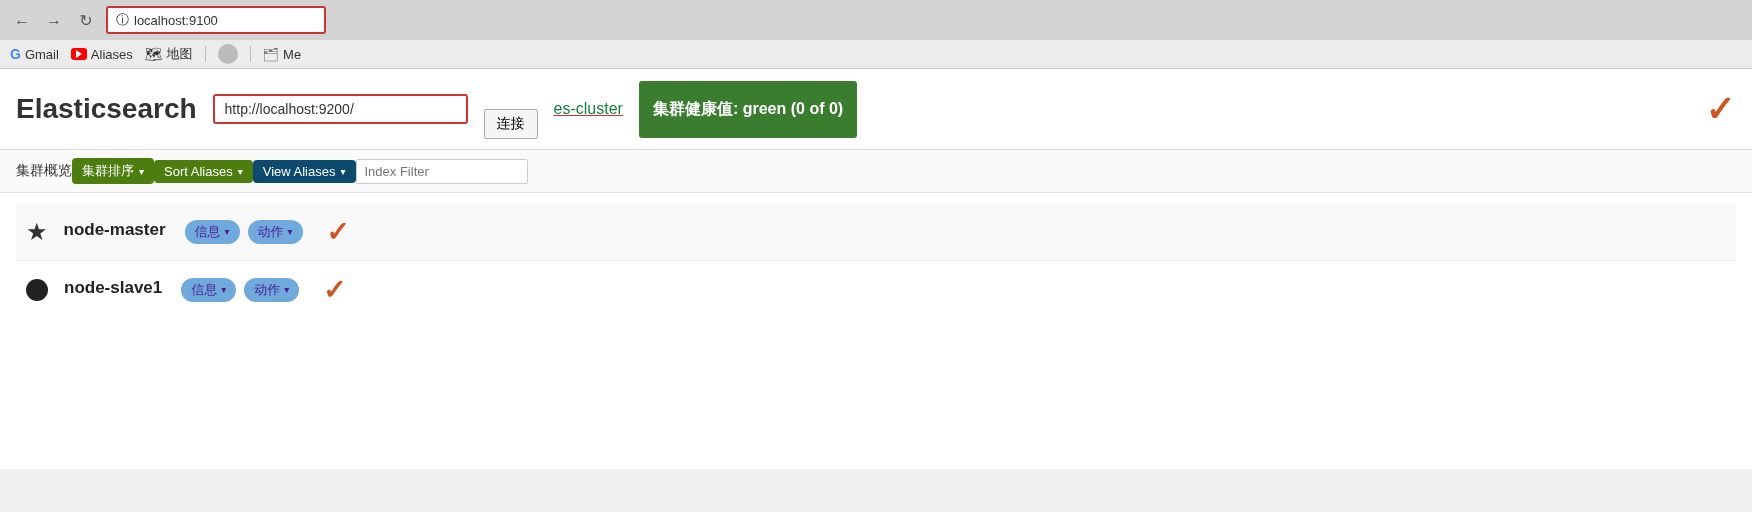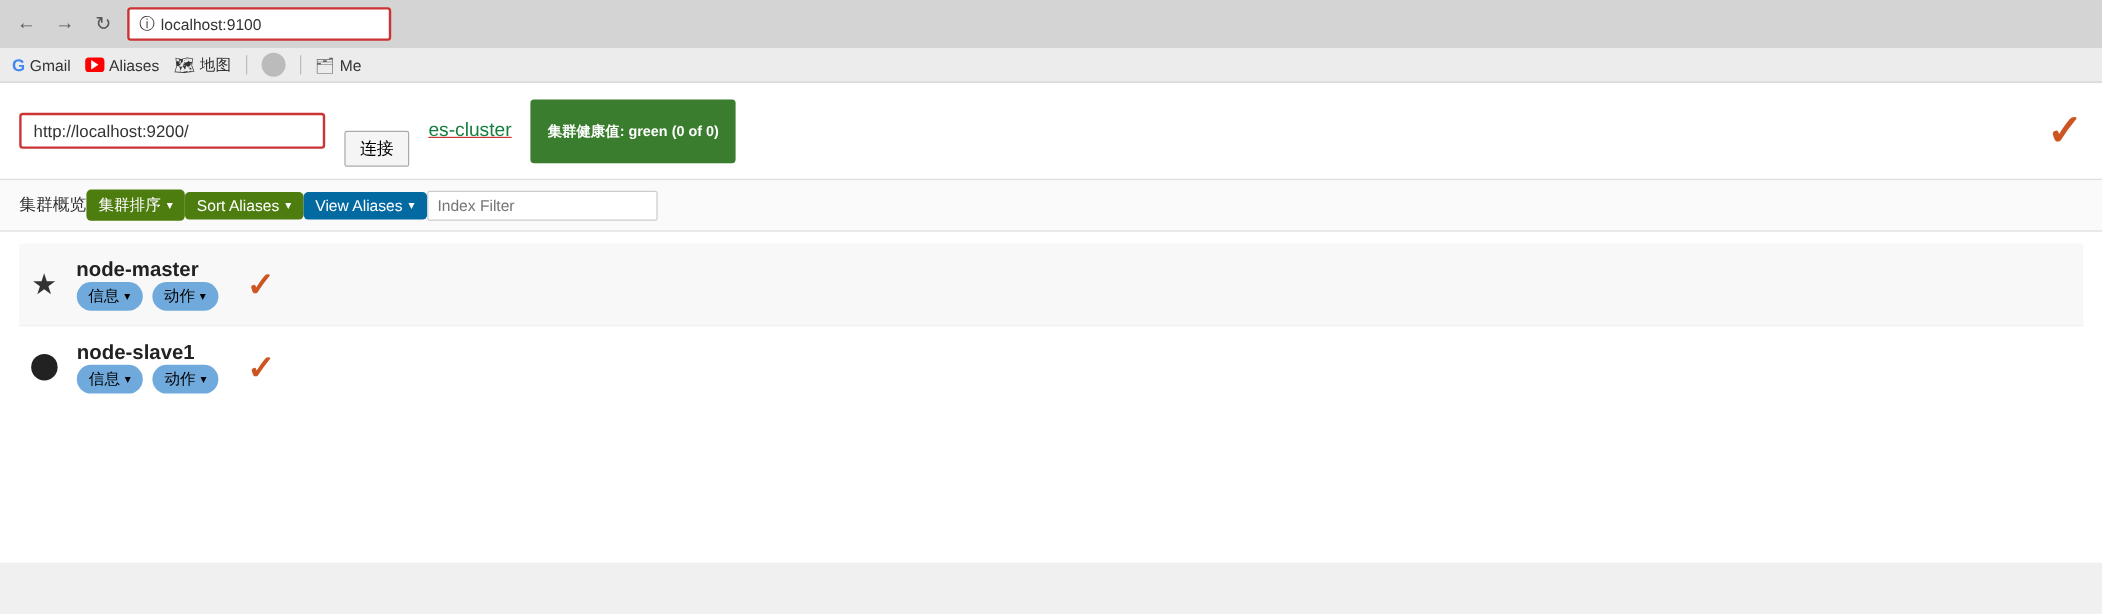--- a/index.html
+++ b/index.html
@@ -107,6 +107,7 @@
 <div class="app-container">
 
   <div class="app-header">
+    <span class="app-title">Elasticsearch</span>
     <input class="url-input" type="text" value="http://localhost:9200/" style="">
     <button class="connect-btn">连接</button>
     <span class="cluster-name">es-cluster</span>

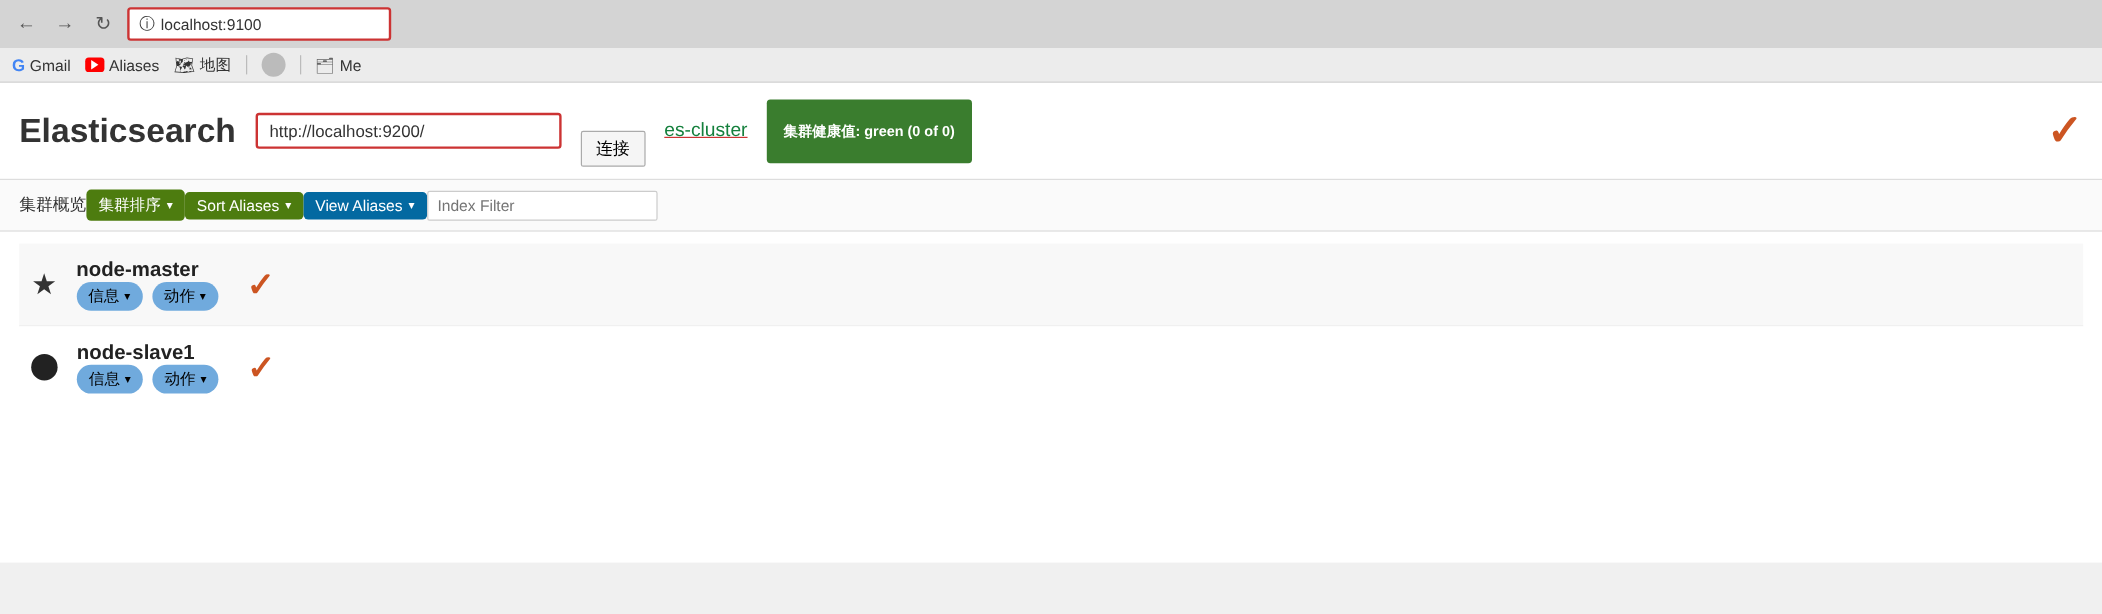--- a/index.html
+++ b/index.html
@@ -33,7 +33,7 @@
     .url-input { border: 2px solid #cc3333; border-radius: 3px; padding: 5px 10px; font-size: 14px; width: 255px; color: #333; outline: none; }
     .connect-btn { padding: 5px 12px; border: 1px solid #aaa; background: #f5f5f5; cursor: pointer; font-size: 14px; border-radius: 2px; margin-top: 30px; }
     .cluster-name { font-weight: normal; font-size: 16px; color: #15803d; text-decoration: underline; text-decoration-color: #cc3333; }
-    .cluster-health { background: #3a7d2e; color: white; padding: 18px 14px; border-radius: 3px; font-size: 12px; font-weight: bold; }
+    .cluster-health { background: #3a7d2e; color: white; padding: 18px 14px; border-radius: 3px; font-size: 16px; font-weight: bold; }
     .checkmark-large { color: #cc5522; font-size: 36px; font-weight: bold; margin-left: auto; }
 
     

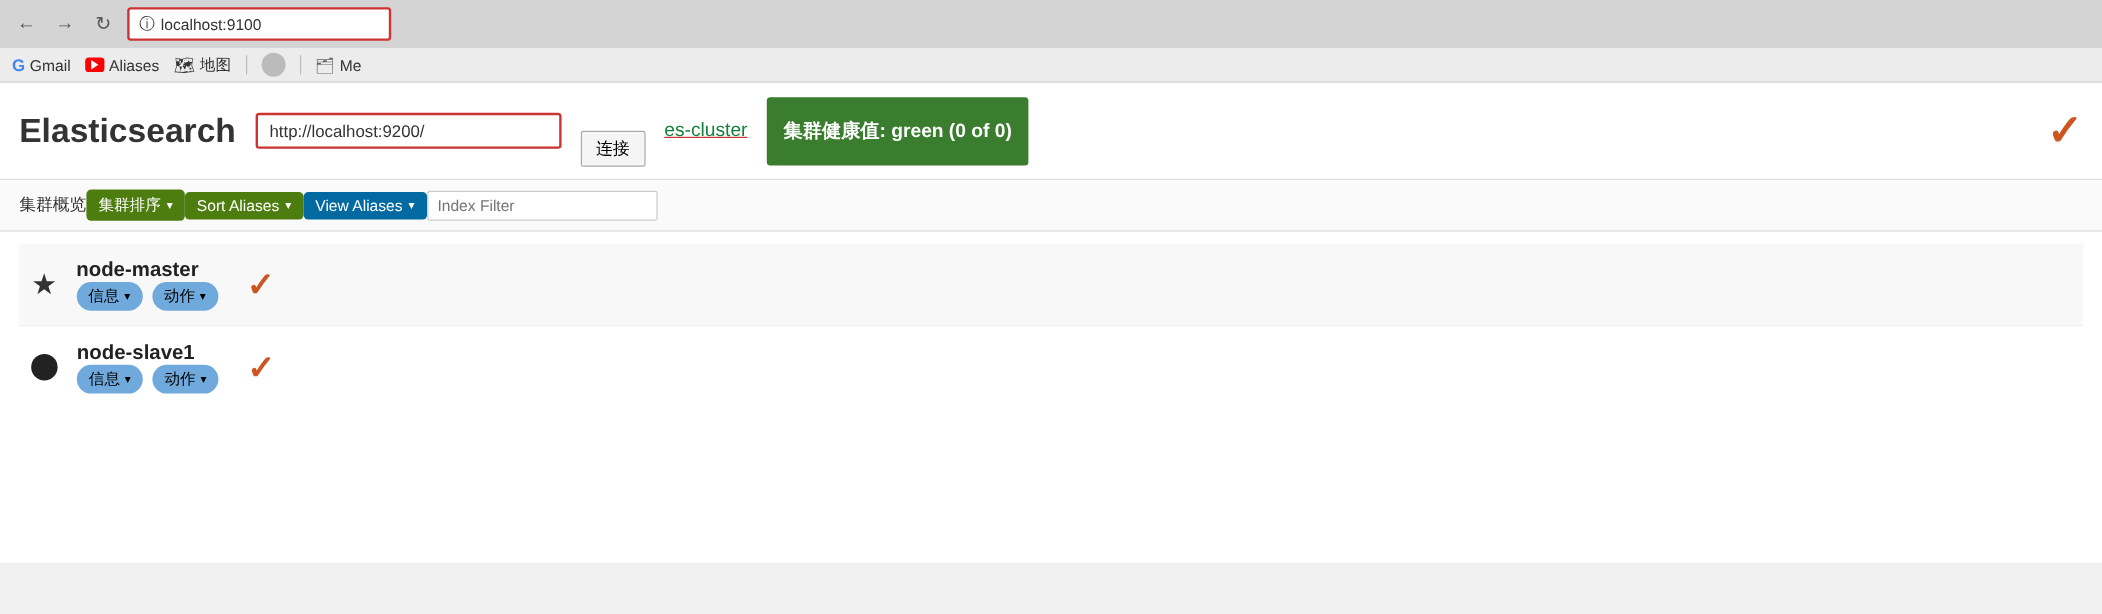--- a/index.html
+++ b/index.html
@@ -47,7 +47,7 @@
     .overview-label { font-size: 14px; color: #333; font-weight: normal; }
     .dropdown-btn { display: flex; align-items: center; gap: 5px; padding: 4px 10px; border: none; border-radius: 4px; cursor: pointer; font-size: 13px; color: white; }
     .btn-blue { background: #4d7c0f; }
-    .btn-green { background: #0369a1; }
+    .btn-green { background: #0c4a6e; }
     .dropdown-arrow { font-size: 10px; }
     .index-filter { border: 1px solid #ccc; padding: 4px 8px; font-size: 13px; width: 192px; border-radius: 2px; }
 

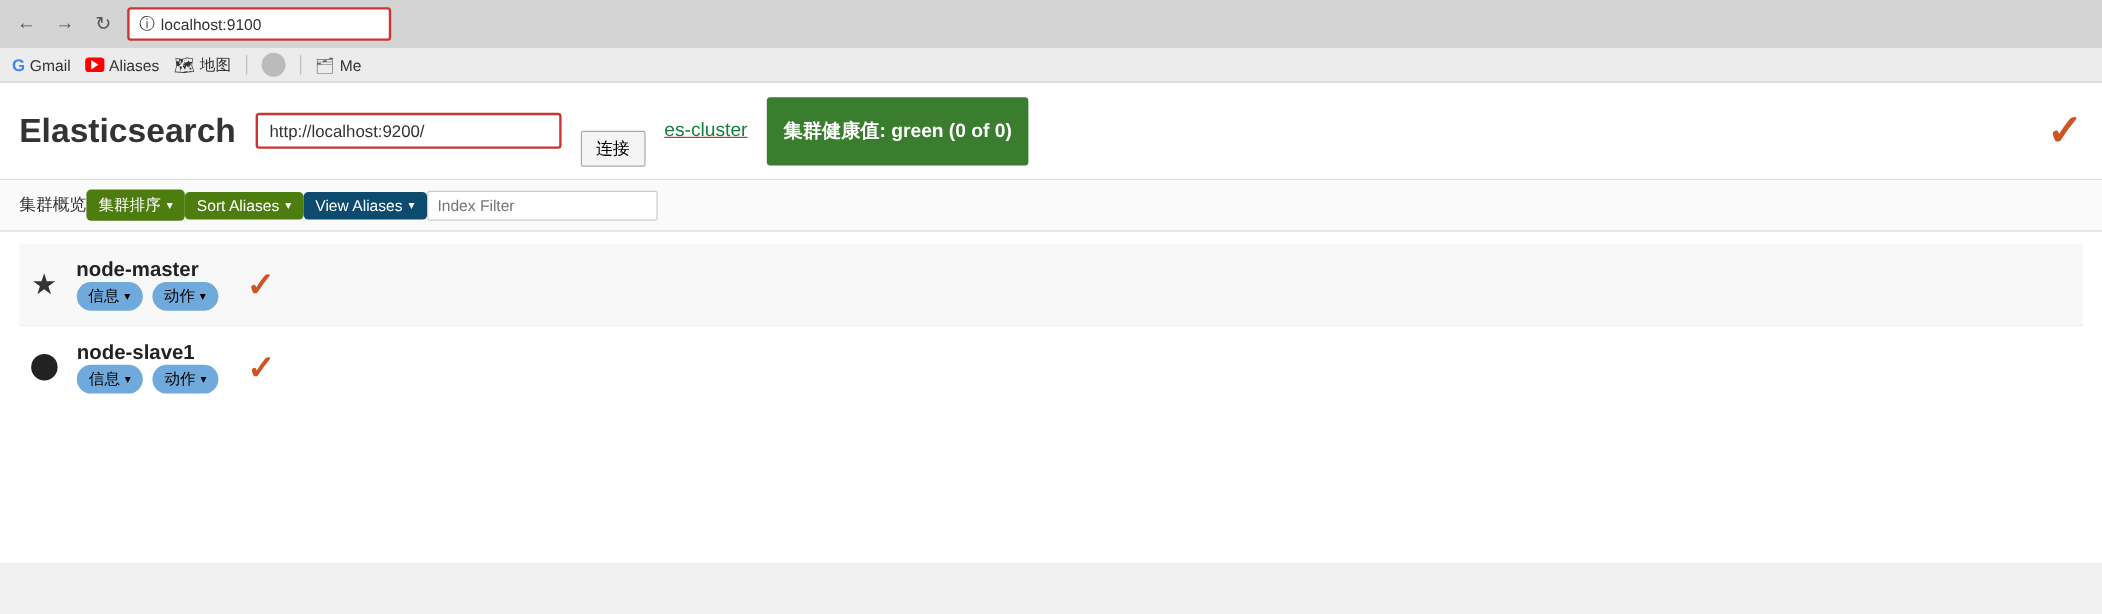--- a/index.html
+++ b/index.html
@@ -49,7 +49,7 @@
     .btn-blue { background: #4d7c0f; }
     .btn-green { background: #0c4a6e; }
     .dropdown-arrow { font-size: 10px; }
-    .index-filter { border: 1px solid #ccc; padding: 4px 8px; font-size: 13px; width: 192px; border-radius: 2px; }
+    .index-filter { border: 1px solid #ccc; padding: 4px 8px; font-size: 13px; width: 172px; border-radius: 2px; }
 
     
     .node-list { padding: 10px 16px; }

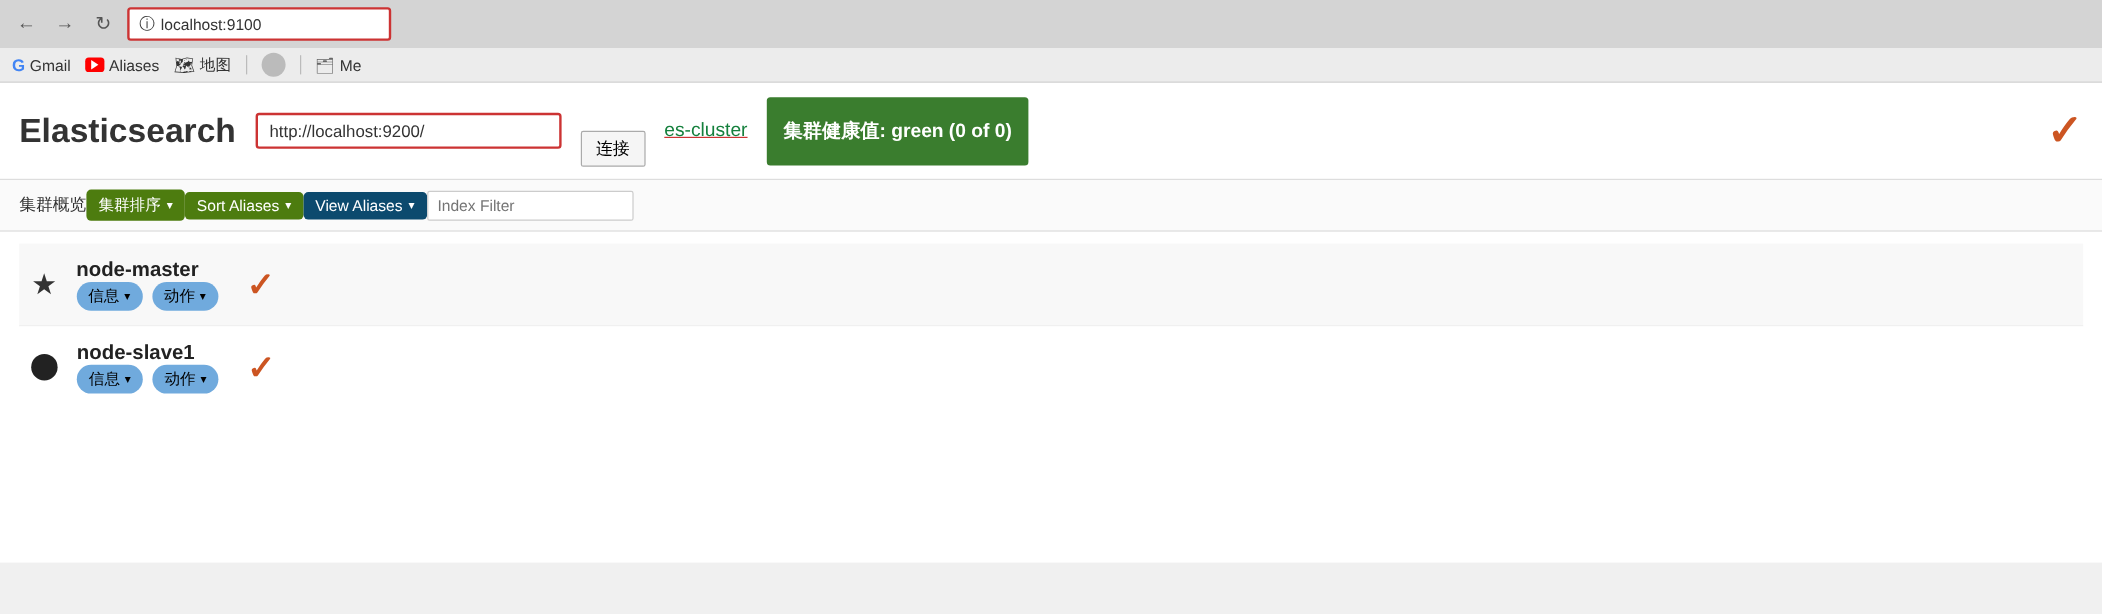--- a/index.html
+++ b/index.html
@@ -58,7 +58,7 @@
     .node-item.master-node { background: #f8f8f8; }
     .node-icon-star { font-size: 24px; color: #333; }
     .node-icon-circle { width: 22px; height: 22px; border-radius: 50%; background: #222; display: inline-block; }
-    .node-info { display: flex; flex-direction: column; gap: 0; }
+    .node-info { display: flex; flex-direction: row; gap: 19px; }
     .node-name { font-size: 17px; font-weight: bold; color: #222; }
     .node-actions { display: flex; gap: 8px; }
     .action-btn { display: flex; align-items: center; gap: 4px; padding: 3px 10px; border: none; border-radius: 12px; cursor: pointer; font-size: 13px; color: #000000; background: #70aadd; font-family: Liberation Serif, serif; }

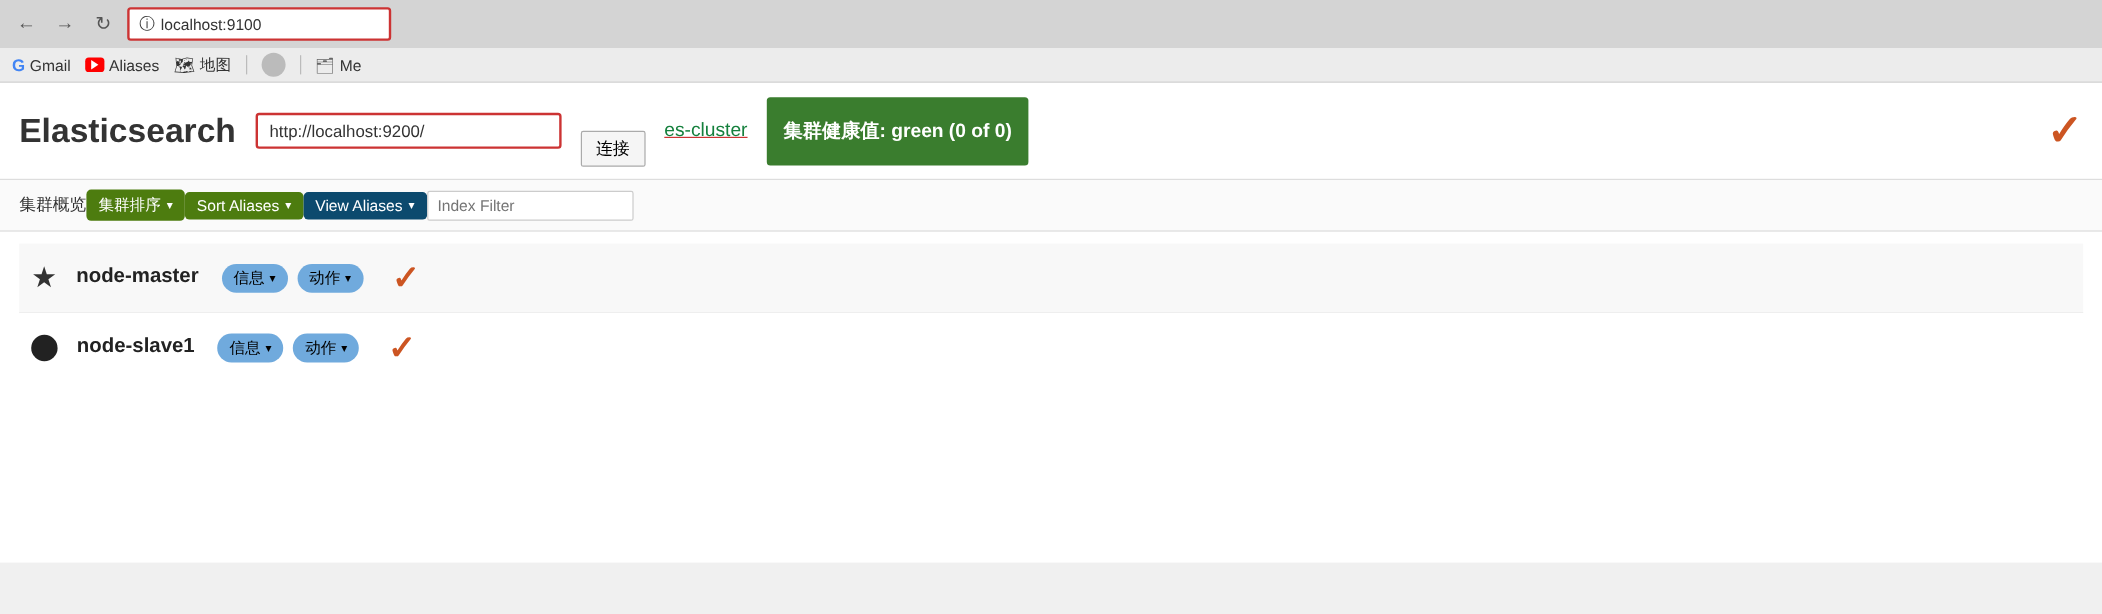--- a/index.html
+++ b/index.html
@@ -61,7 +61,7 @@
     .node-info { display: flex; flex-direction: row; gap: 19px; }
     .node-name { font-size: 17px; font-weight: bold; color: #222; }
     .node-actions { display: flex; gap: 8px; }
-    .action-btn { display: flex; align-items: center; gap: 4px; padding: 3px 10px; border: none; border-radius: 12px; cursor: pointer; font-size: 13px; color: #000000; background: #70aadd; font-family: Liberation Serif, serif; }
+    .action-btn { display: flex; align-items: center; gap: 4px; padding: 3px 10px; border: none; border-radius: 12px; cursor: pointer; font-size: 13px; color: #4c1d95; background: #70aadd; font-family: Liberation Serif, serif; }
     .node-checkmark { color: #cc5522; font-size: 28px; font-weight: bold; margin-left: 8px; }
   </style>
 </head>

